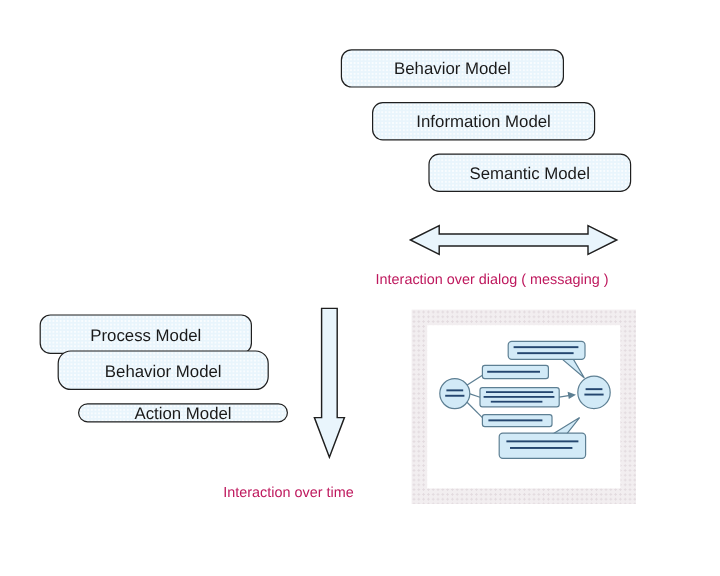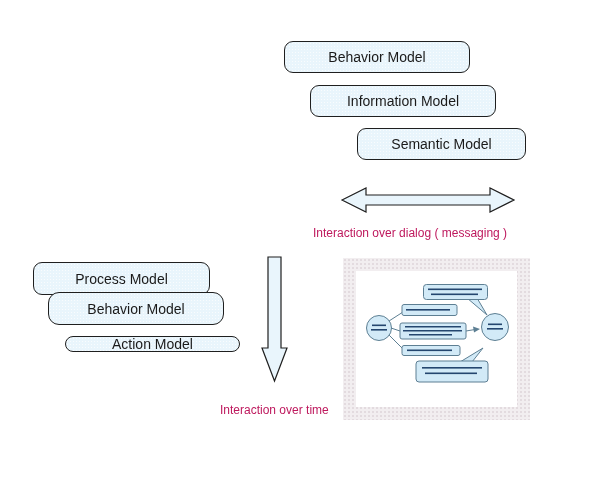--- a/index.html
+++ b/index.html
@@ -67,7 +67,7 @@
   <polygon points="12,2 25,2 25,93 31,93 18.5,126 6,93 12,93" fill="#e9f5fc" stroke="#1f1f1f" stroke-width="1.2"></polygon>
 </svg>
 
-<div class="caption" style="left:220px;top:403px;">Interaction over time</div>
+<div class="caption" style="left:186px;top:403px;">Interaction over time</div>
 
 <div class="thumb-frame">
   <div class="thumb-inner">

